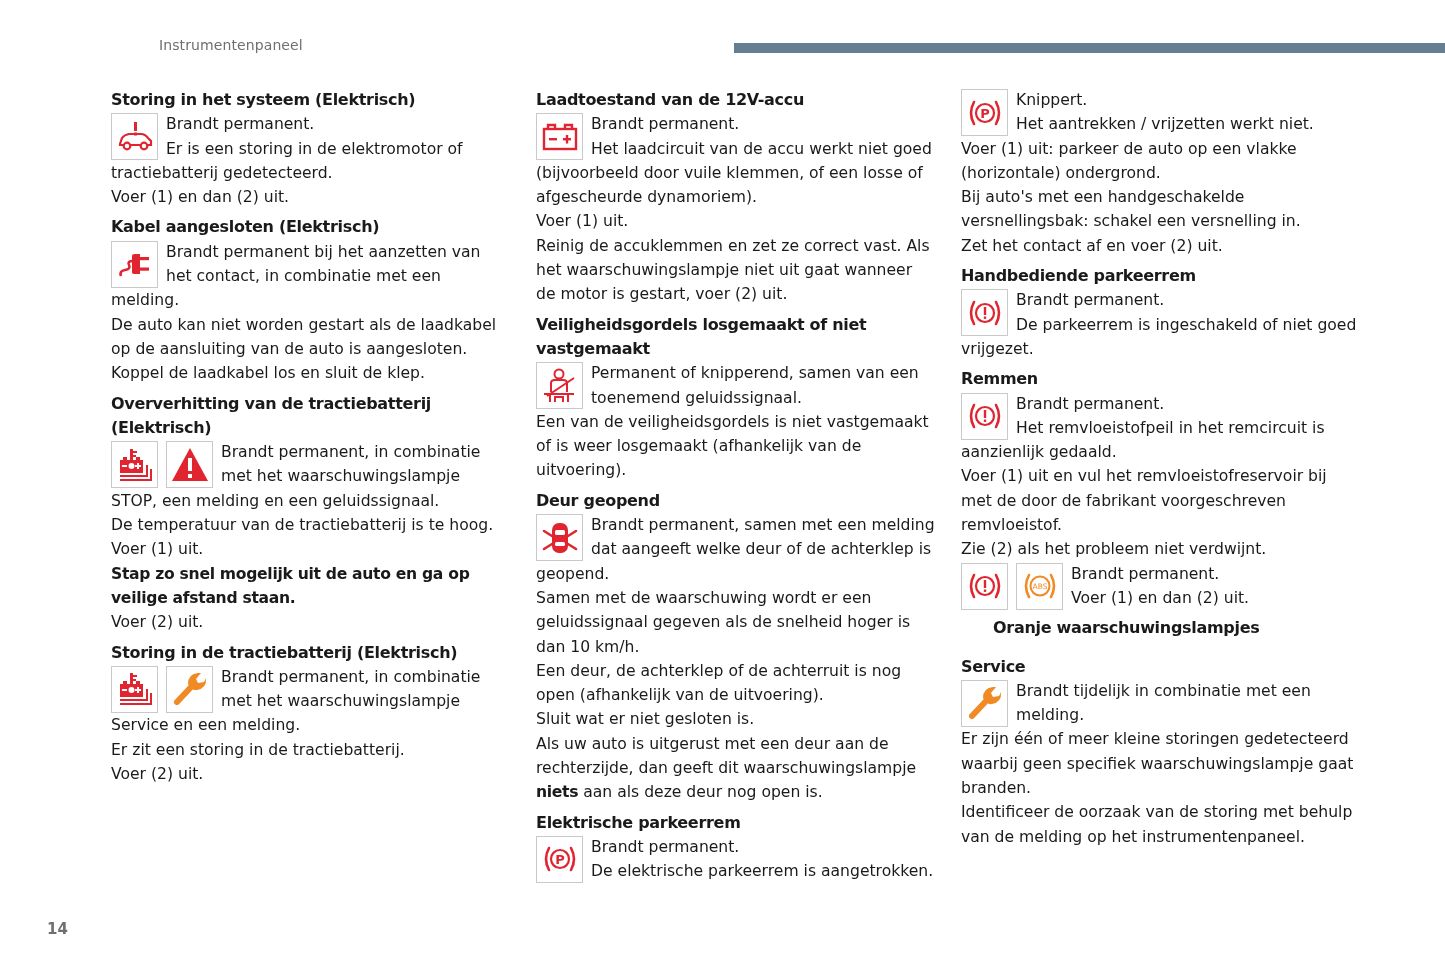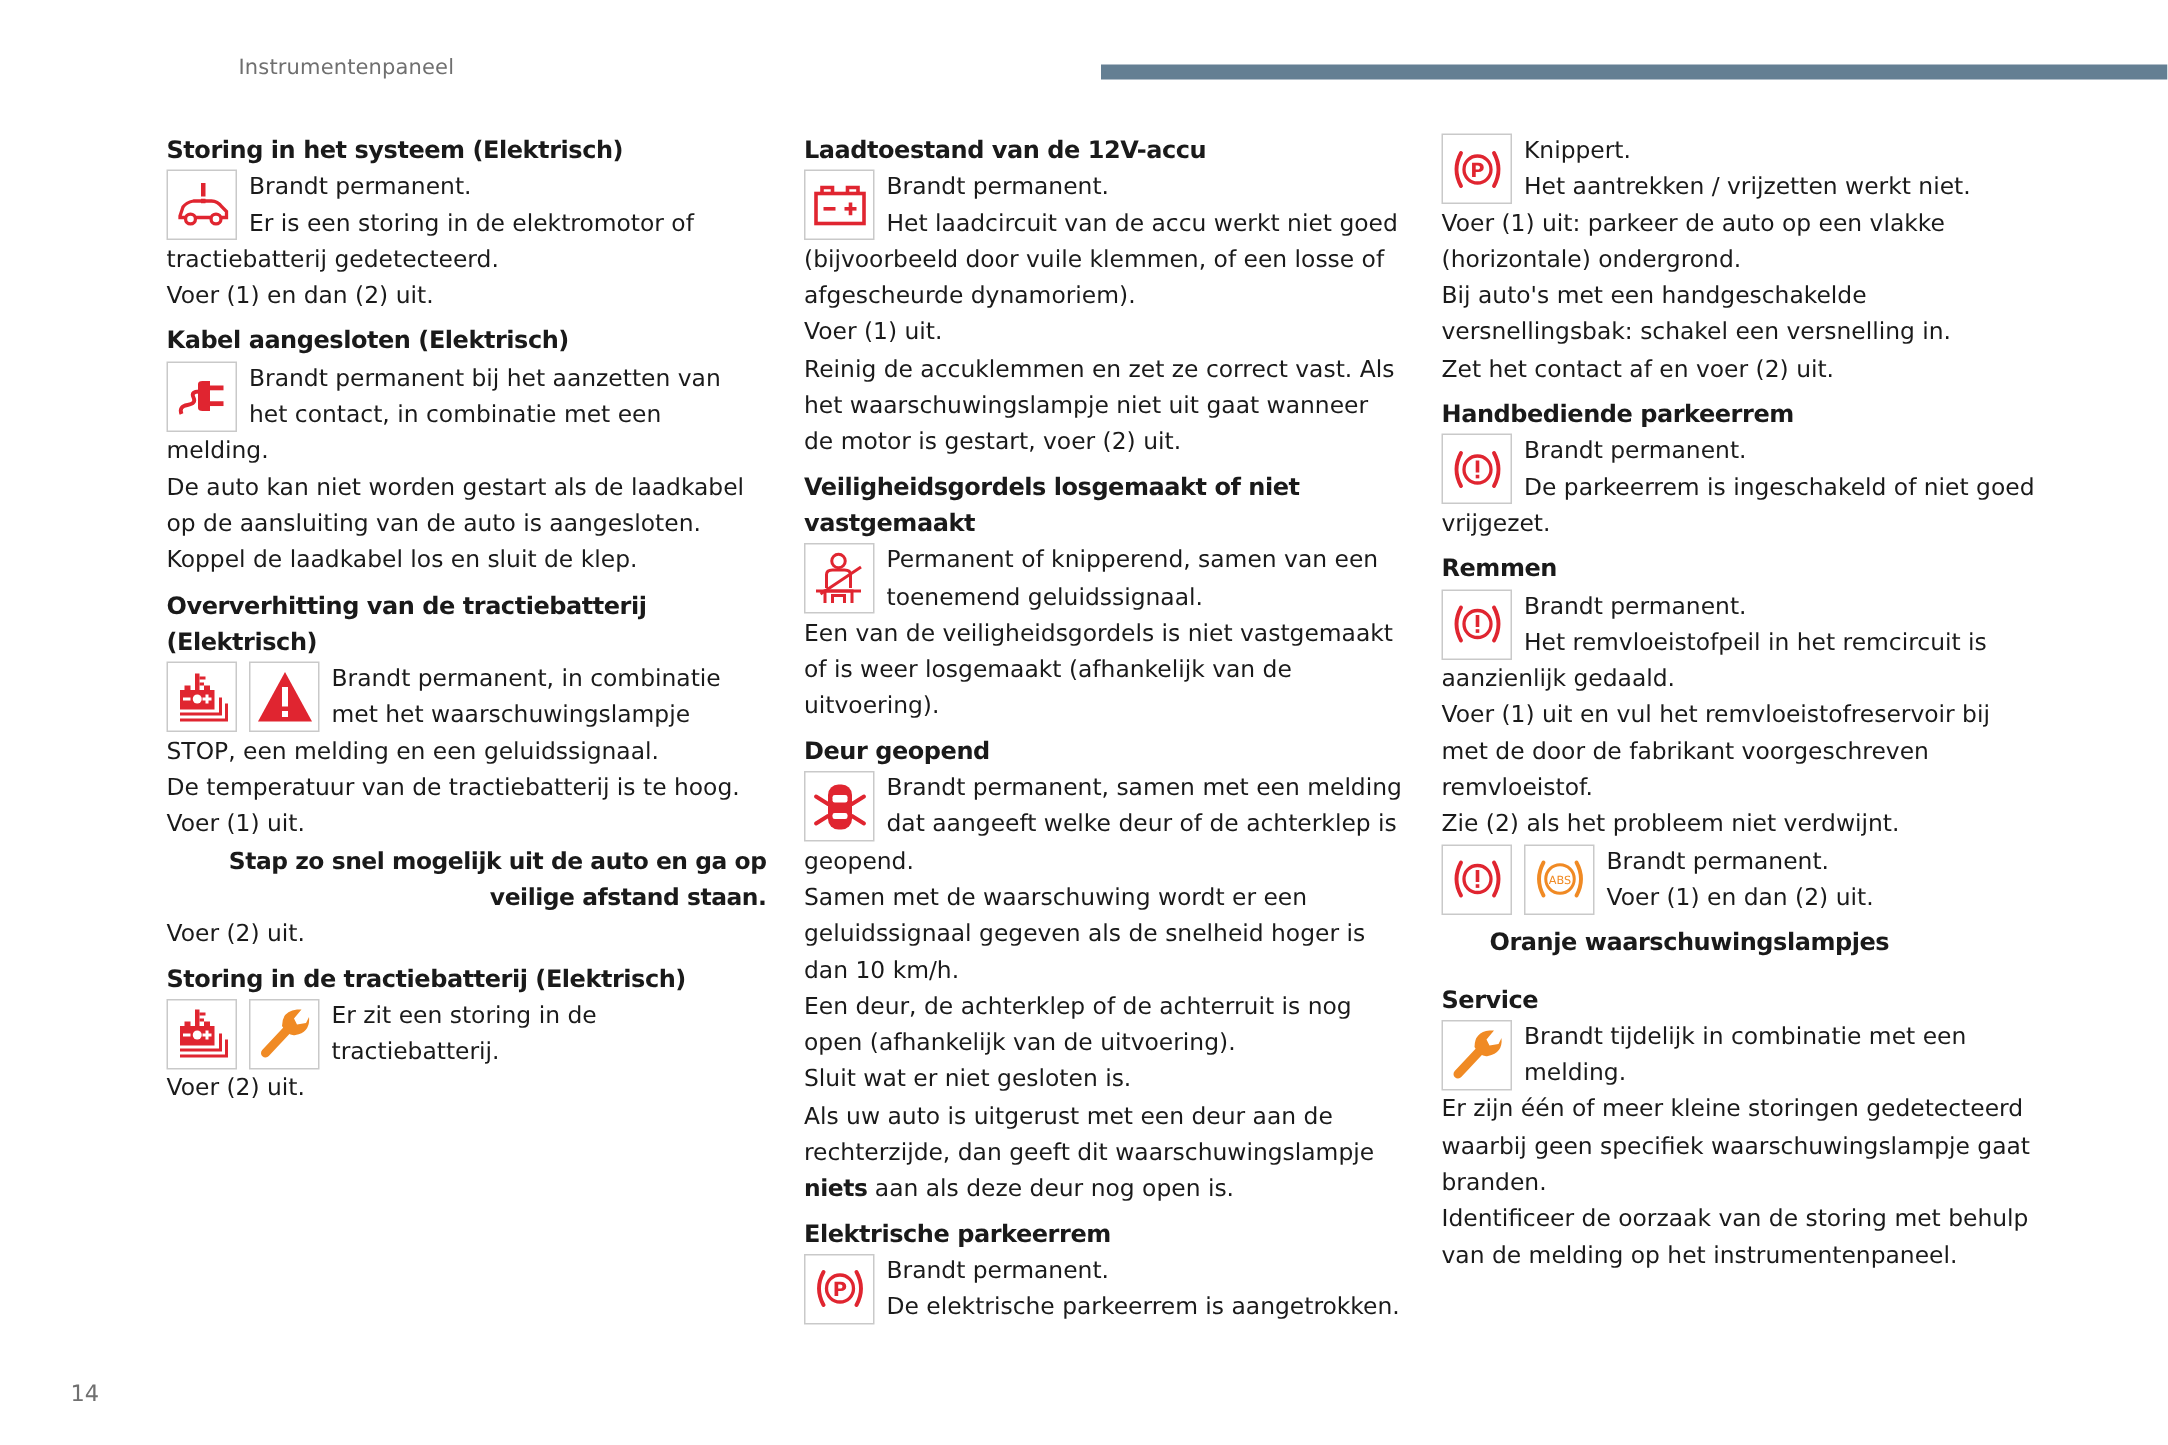--- a/index.html
+++ b/index.html
@@ -20,7 +20,7 @@
   .icon-box { width: 47px; height: 47px; border: 1px solid #c9c9c9; box-sizing: border-box; display: flex; align-items: center; justify-content: center; background: #fff; }
   .icon-box svg { width: 40px; height: 40px; }
   .p { display: block; }
-  .bold { font-weight: bold; letter-spacing: -0.3px; text-align: right; }
+  .bold { font-weight: bold; letter-spacing: -0.3px; }
   .clear { clear: both; }
 </style>
 </head>

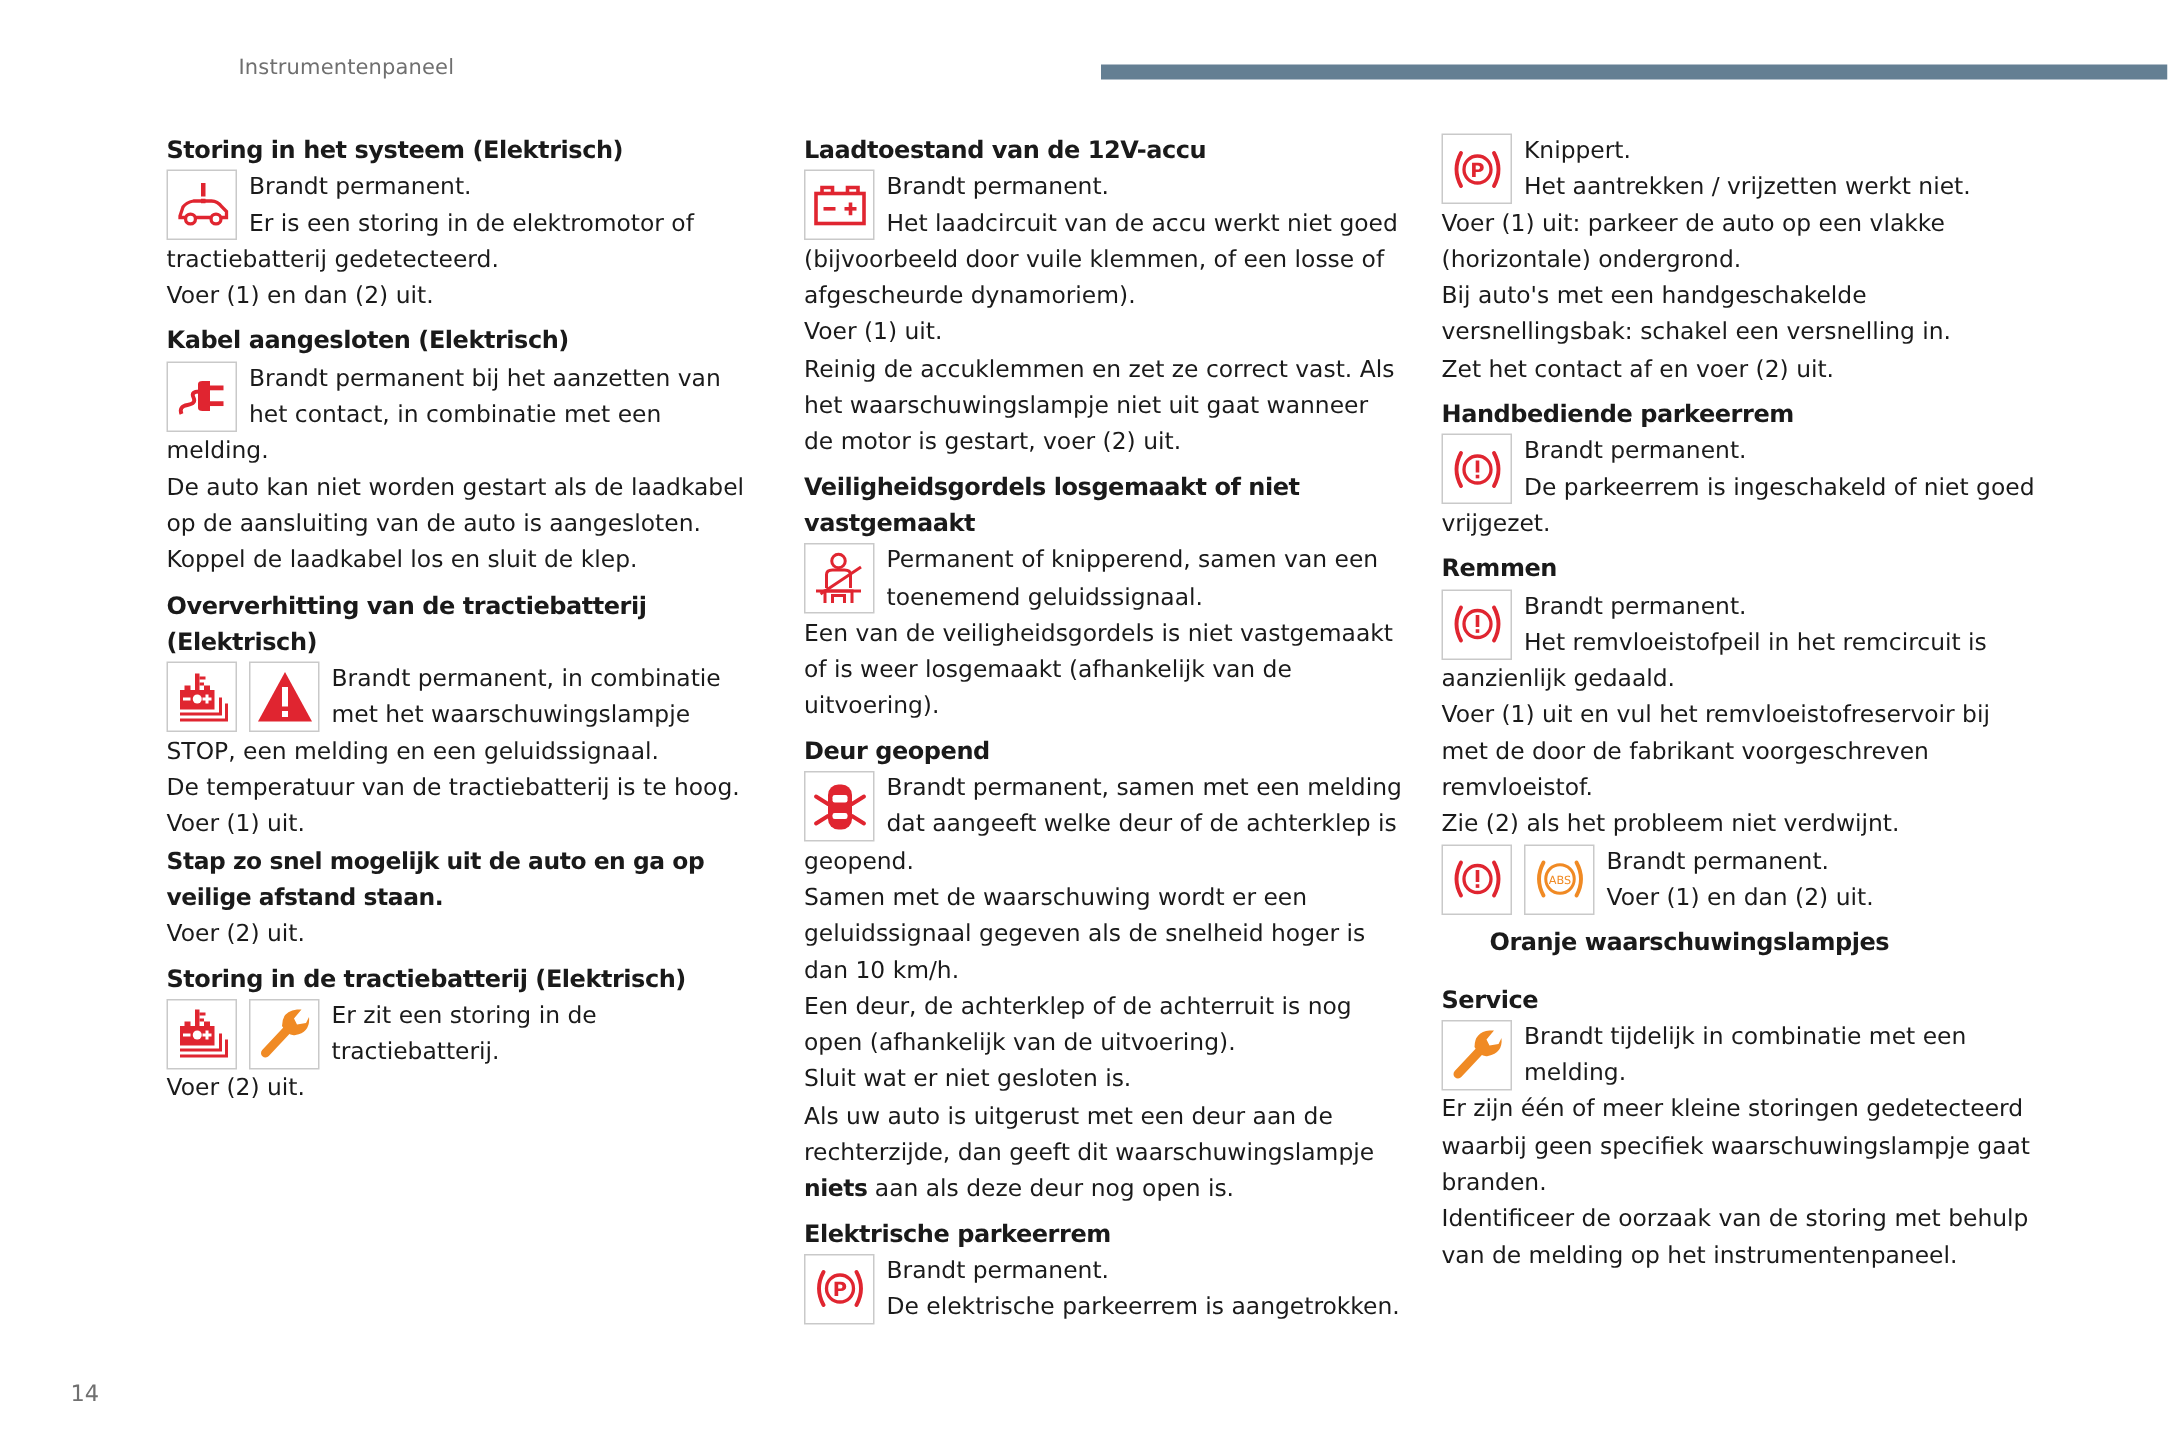--- a/index.html
+++ b/index.html
@@ -132,6 +132,7 @@
             </svg>
           </span>
         </div>
+        <span class="p">Brandt permanent, in combinatie met het waarschuwingslampje Service en een melding.</span>
         <span class="p">Er zit een storing in de tractiebatterij.</span>
         <span class="p">Voer (2) uit.</span>
         <div class="clear"></div>

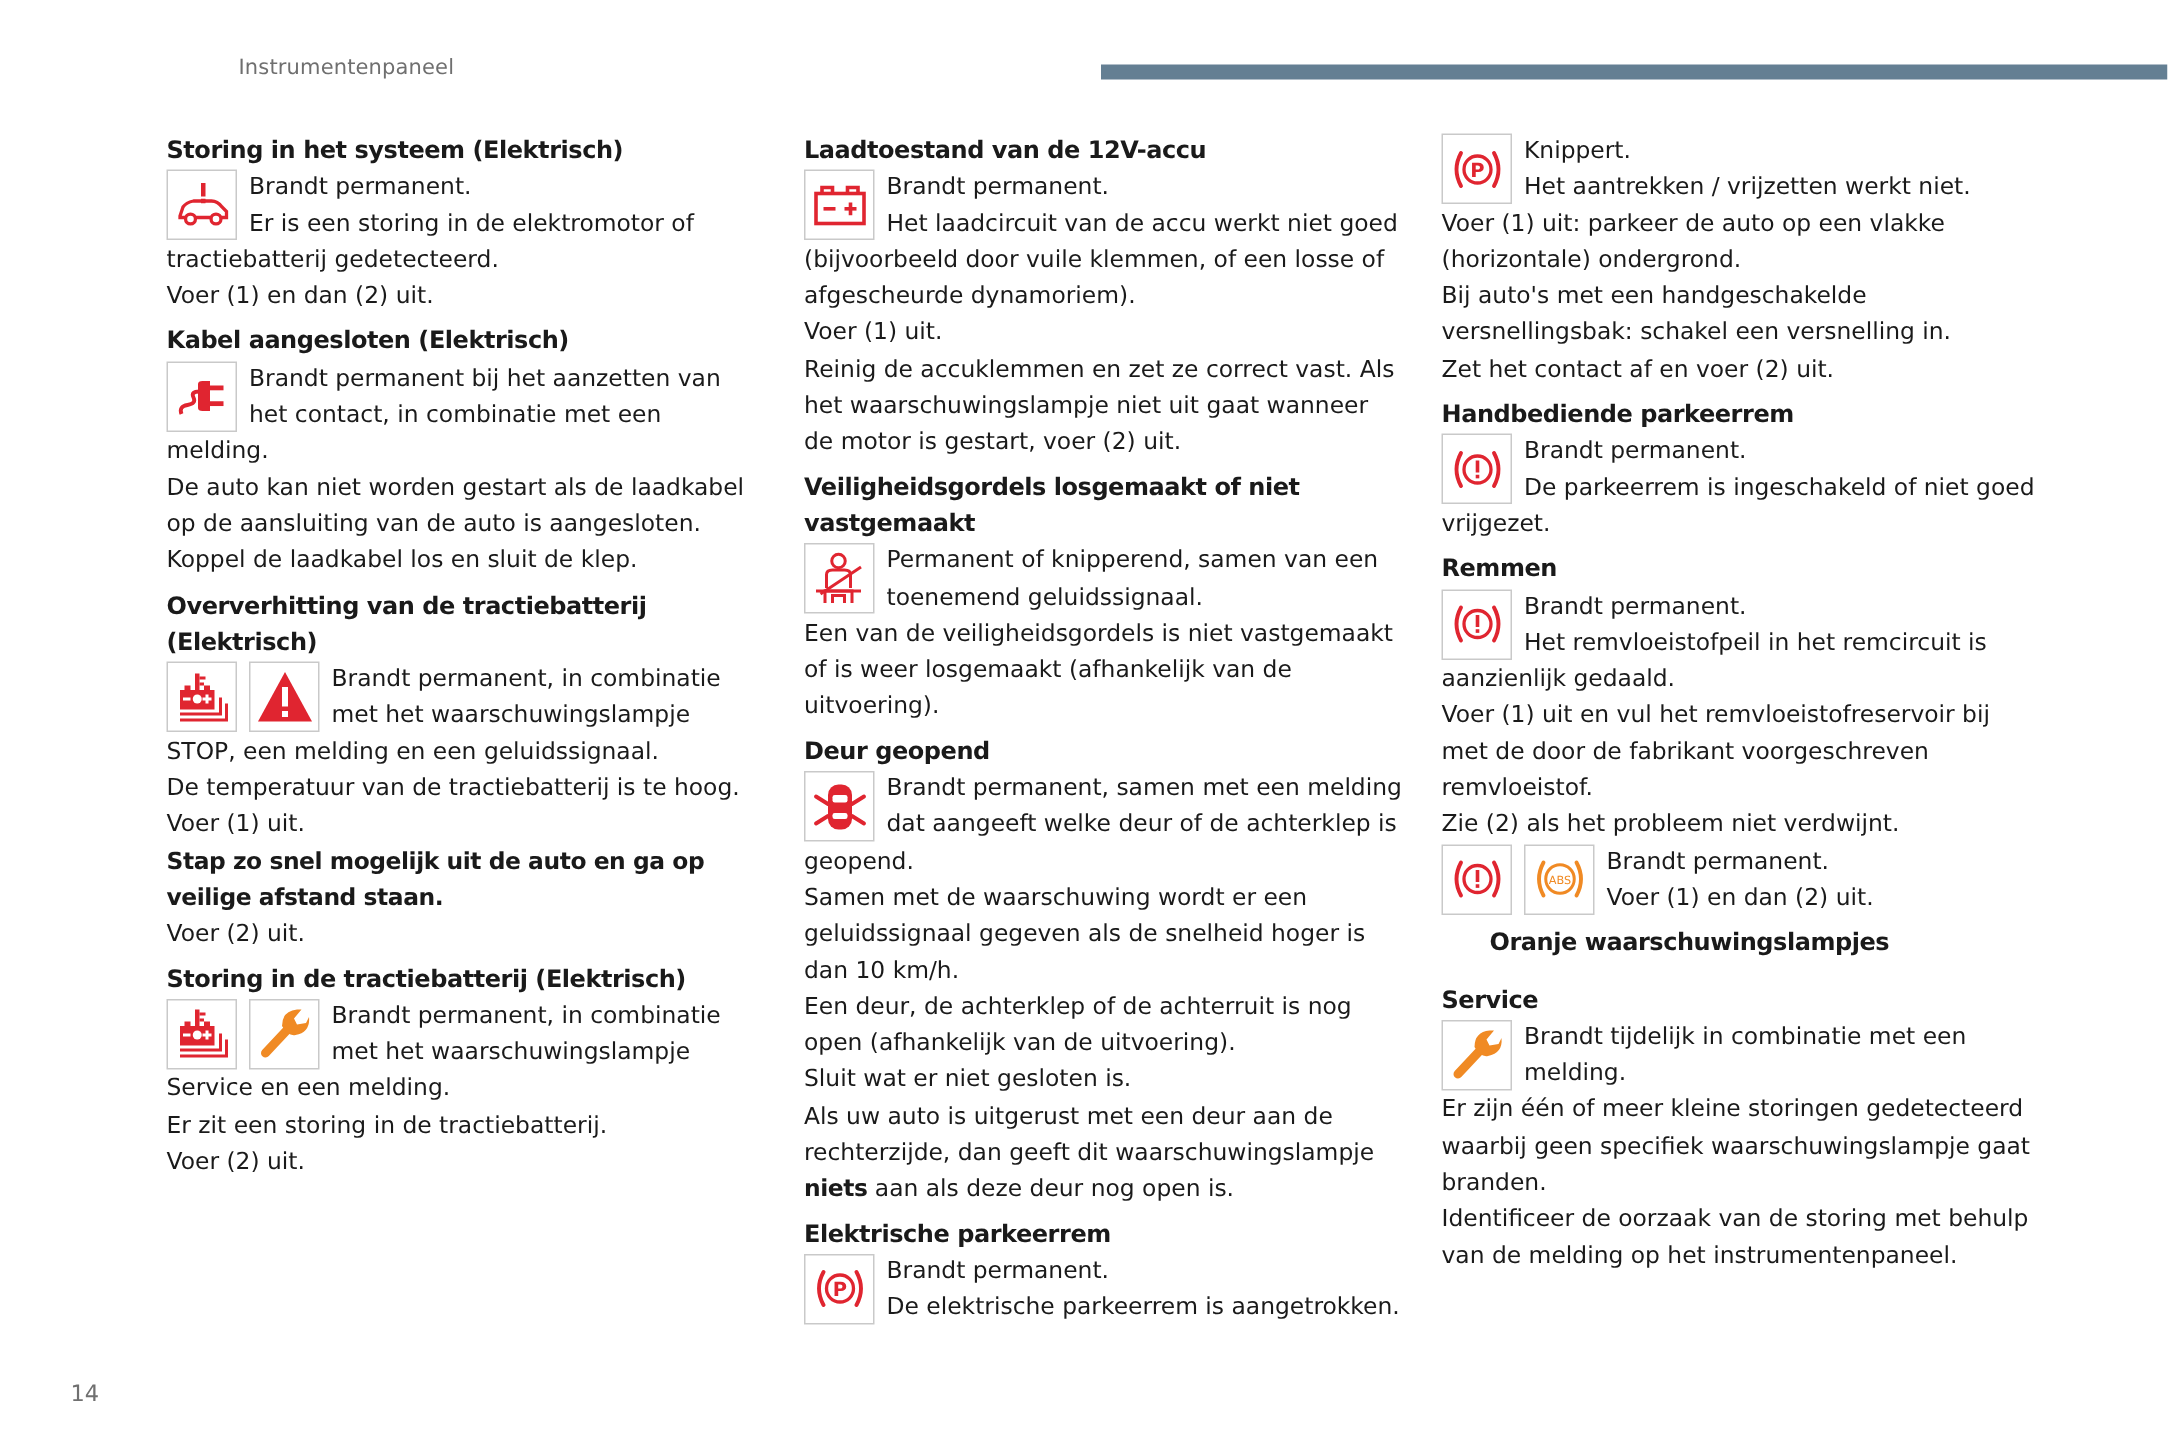--- a/index.html
+++ b/index.html
@@ -7,7 +7,7 @@
          font-family: "DejaVu Sans", "Liberation Sans", sans-serif; color: #1a1a1a; }
   .header-title { position: absolute; left: 111px; top: 37px; font-size: 14px; color: #6f6f6f; letter-spacing: 0.1px; margin-left: 48px; }
   .header-bar { position: absolute; left: 734px; top: 43px; width: 711px; height: 10px; background: #647f93; }
-  .page-number { position: absolute; left: 47px; top: 920px; font-size: 15px; font-weight: normal; color: #707070; }
+  .page-number { position: absolute; left: 47px; top: 920px; font-size: 15px; font-weight: bold; color: #707070; }
   .col { position: absolute; top: 88px; width: 400px; font-size: 15.6px; line-height: 24.3px; }
   .col1 { left: 111px; }
   .col2 { left: 536px; }

